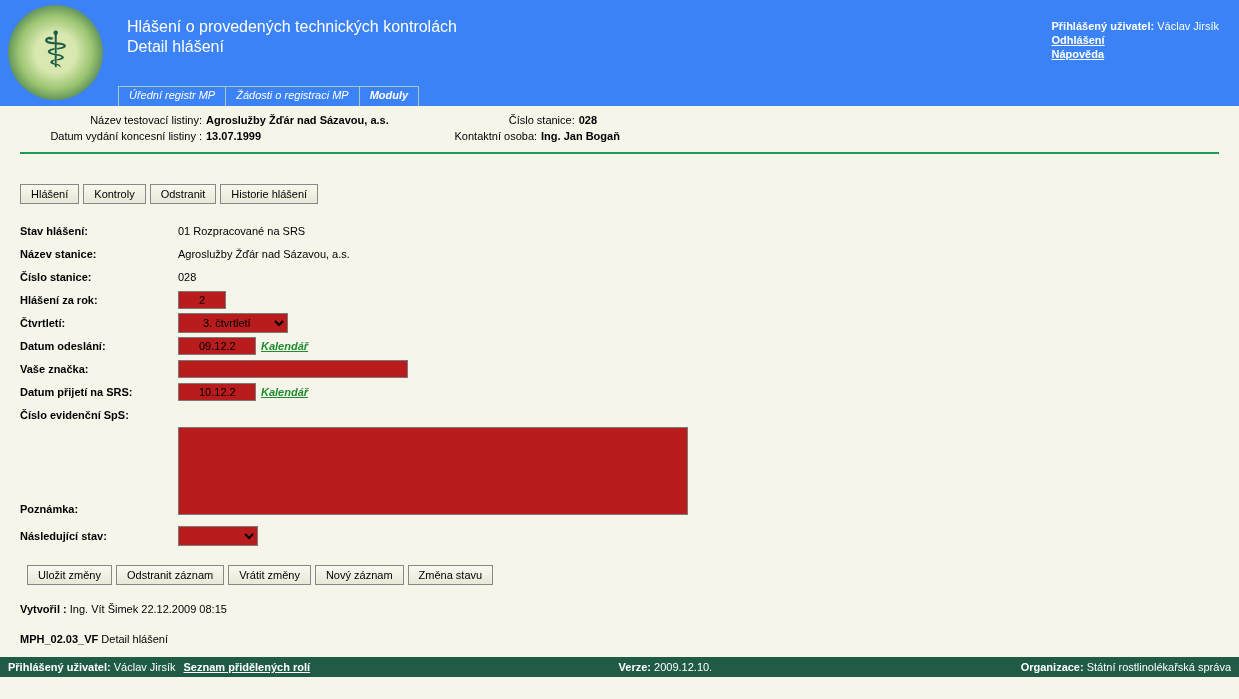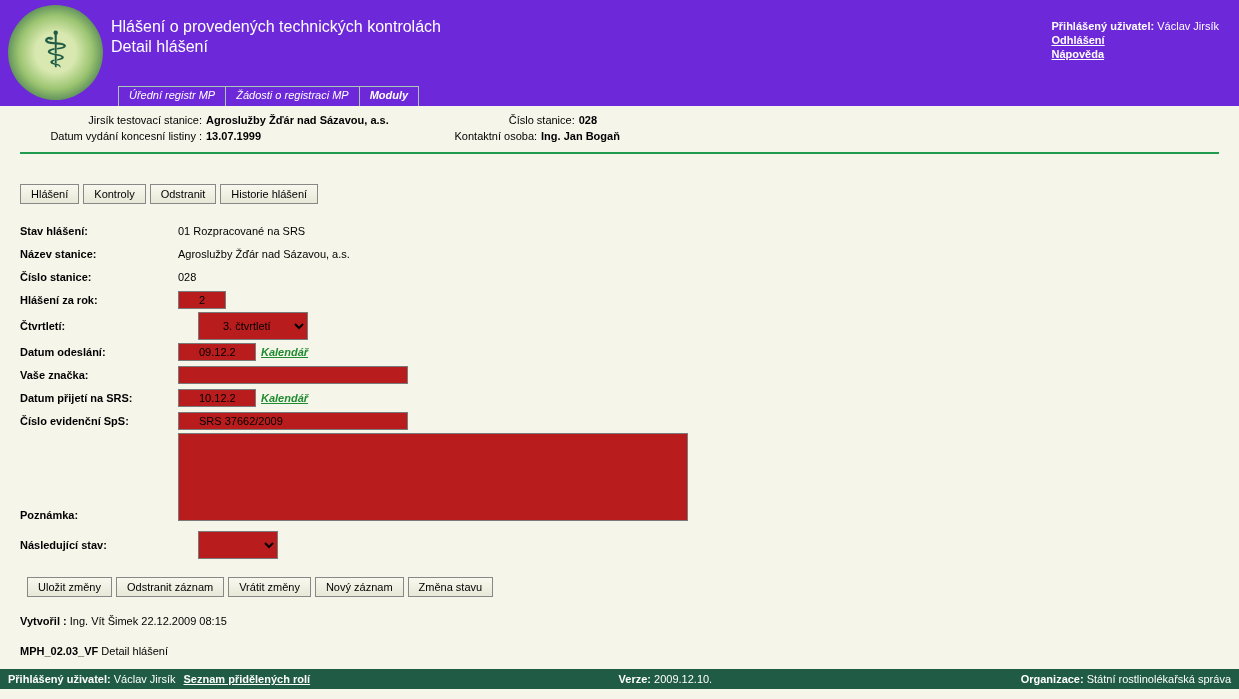--- a/index.html
+++ b/index.html
@@ -4,7 +4,7 @@
 <style>
 * { box-sizing: border-box; margin: 0; padding: 0; }
 body { font-family: Verdana, Arial, sans-serif; font-size: 11px; background: #f6f5ea; width: 1239px; }
-.header { background: #6d28d9; color: #fff; height: 106px; position: relative; display: flex; align-items: flex-start; }
+.header { background: #3b82f6; color: #fff; height: 106px; position: relative; display: flex; align-items: flex-start; gap: 16px; }
 .logo { width: 95px; height: 95px; margin: 5px 8px; background: radial-gradient(circle,#d8e8b0 30%,#9bc470 55%,#1f5b45 90%); border-radius: 50%; position: relative; }
 .logo::after { content:"⚕"; position:absolute; top:50%; left:50%; transform:translate(-50%,-55%); font-size:50px; color:#1f5b45; }
 .header-center { padding-top: 18px; flex:1; }

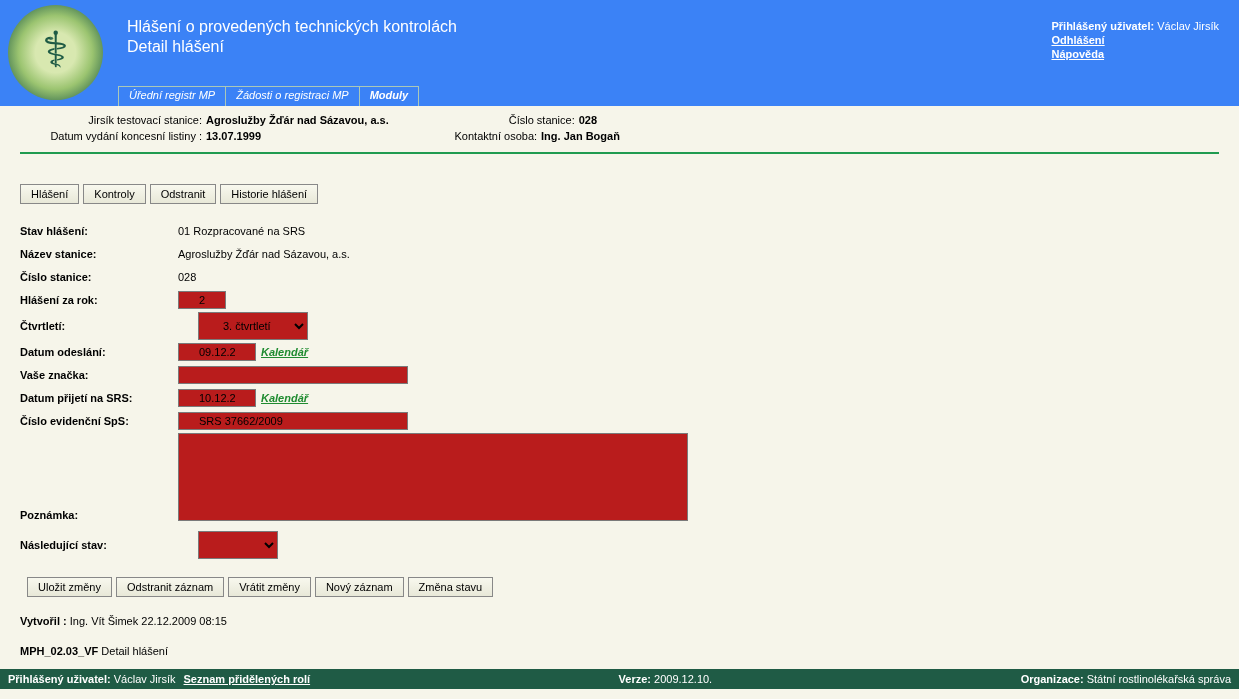--- a/index.html
+++ b/index.html
@@ -69,7 +69,7 @@
 <div class="infobar">
   <div class="inforow">
     <div class="infocell">
-        <div class="il" style="width:186px">Jirsík testovací stanice:</div>
+        <div class="il" style="width:186px">Název testovací listiny:</div>
         <div class="iv">Agroslužby Žďár nad Sázavou, a.s.</div>
       </div>
     <div class="infocell" style="margin-left:110px">

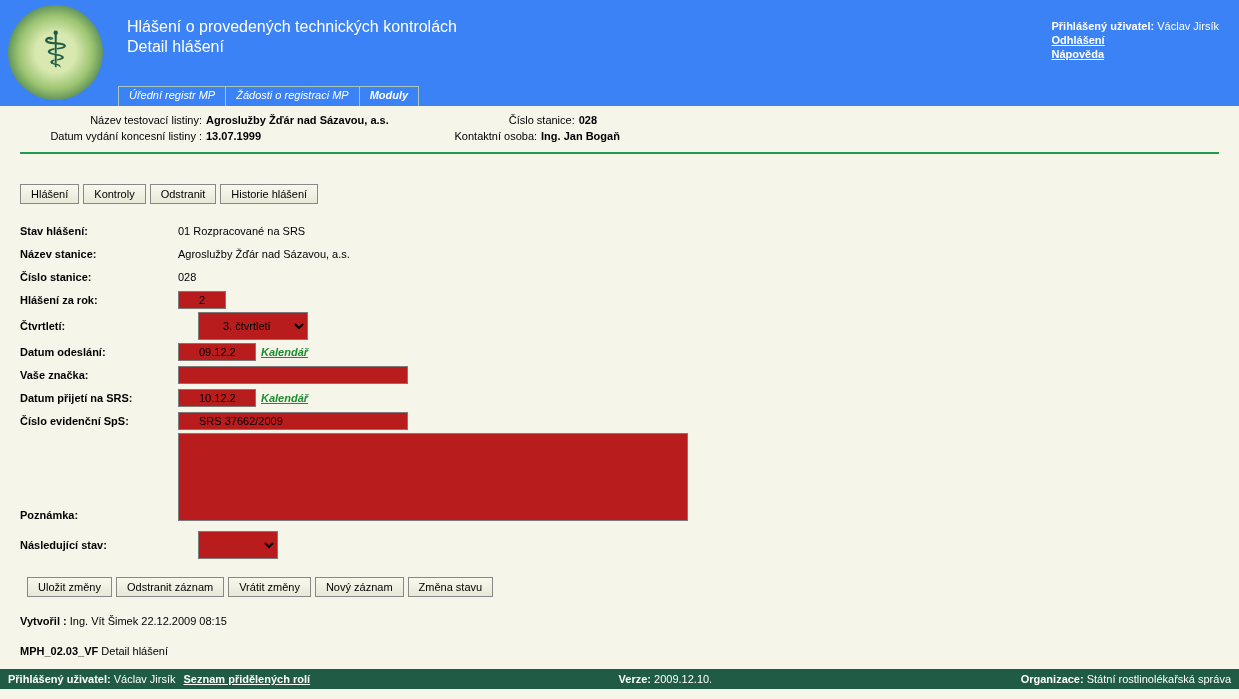--- a/index.html
+++ b/index.html
@@ -32,7 +32,7 @@
 .tinput.year { width:48px; }
 .tinput.date { width:78px; }
 .tinput.med { width:230px; }
-select.tinput { height:28px;margin-left:20px; }
+select.tinput { height:20px; }
 .link { color:#1f8b30; font-weight:bold; font-style:italic; text-decoration:underline; margin-left:5px; cursor:pointer; }
 textarea.tinput { width:510px; height:88px; resize:none; }
 .actionbar { margin:18px 20px 0 20px; display:flex; gap:4px;padding-left:7px; }

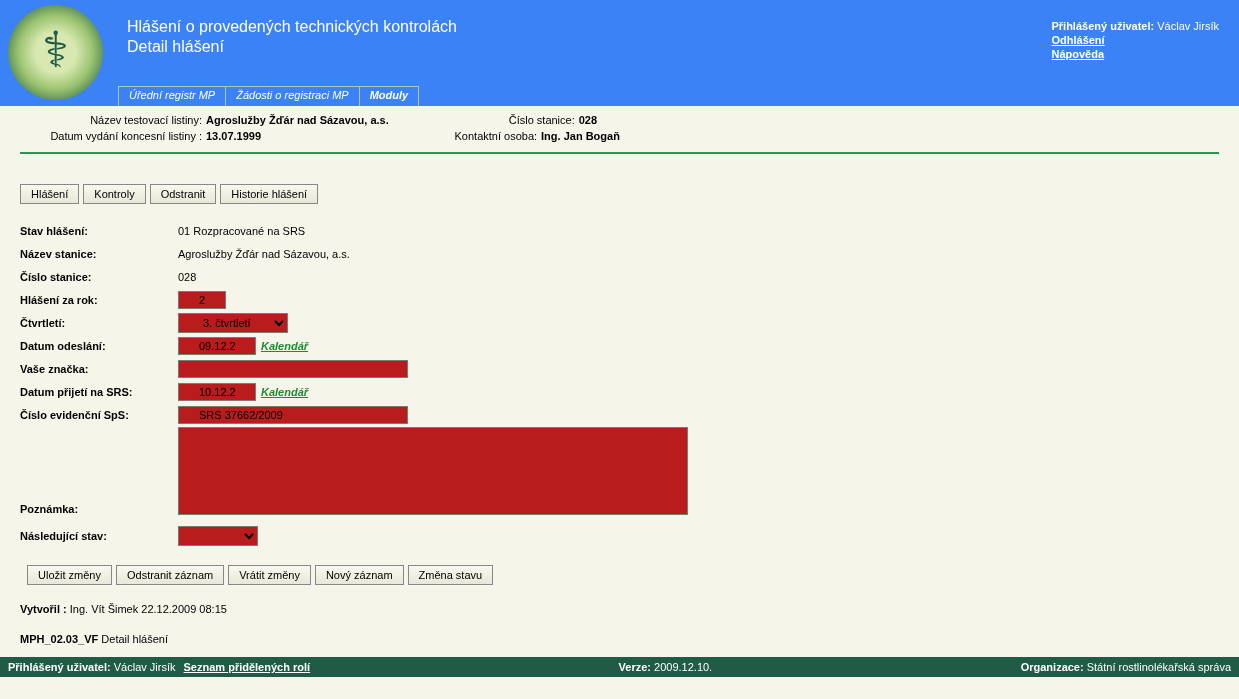--- a/index.html
+++ b/index.html
@@ -134,7 +134,6 @@
     </div>
   <div class="frow">
       <div class="flabel">Číslo evidenční SpS:</div>
-      <input class="tinput med" value="SRS 37662/2009" style="">
     </div>
   <div class="frow" style="align-items:flex-end">
       <div class="flabel">Poznámka:</div>

